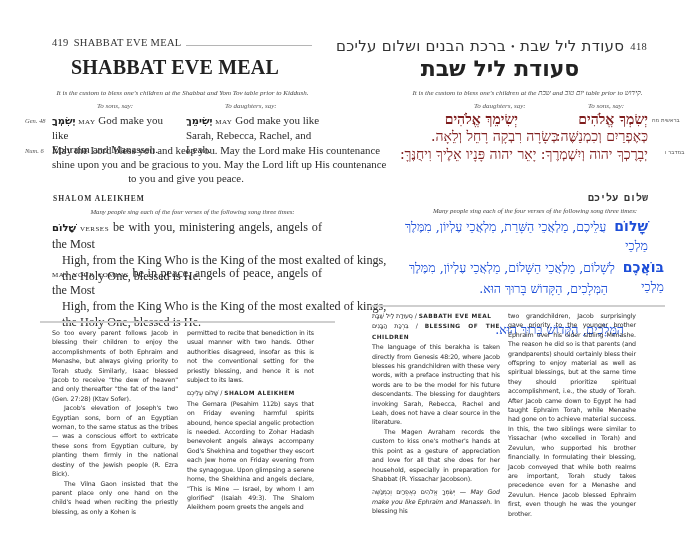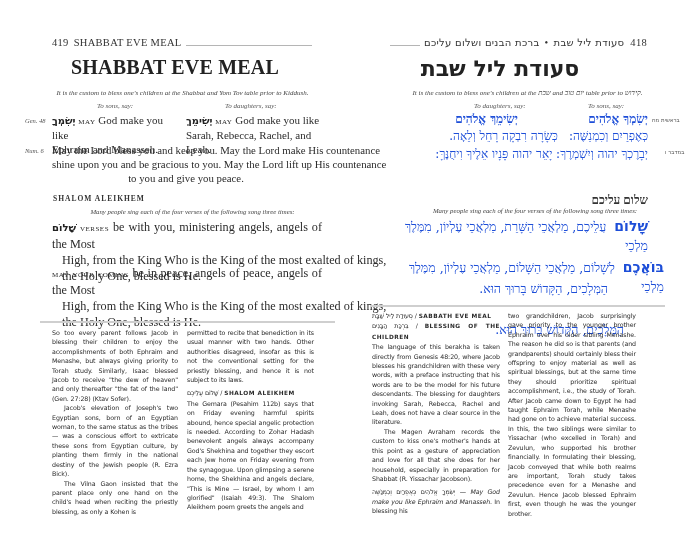--- a/index.html
+++ b/index.html
@@ -18,7 +18,7 @@
   .right-rh { left: 40px; width: 257px; direction: rtl; }
   .right-rh .rule { flex: 1; height: 1px; background: #b5b5b5; margin-right: 4px; margin-top: 6px; }
   .right-rh .num { margin-right: 0; margin-left: 6px; }
-  .right-rh .he { font-family: "DejaVu Sans", sans-serif; font-size: 10px; text-align: center; }
+  .right-rh .he { font-family: "DejaVu Sans", sans-serif; font-size: 15px; text-align: center; }
   .right-rh .dot { margin: 0 5px; }
 
   .title { position: absolute; top: 56px; left: 0; width: 100%; text-align: center; font-weight: bold; color: #222; }

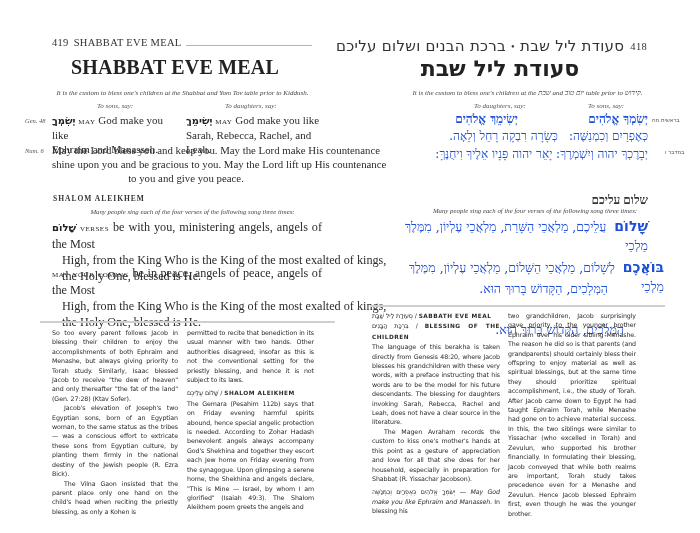--- a/index.html
+++ b/index.html
@@ -37,7 +37,7 @@
   .sc { font-variant: small-caps; font-size: 9.5px; letter-spacing: 0.5px; }
 
   .block { position: absolute; }
-  .he-body { font-family: "DejaVu Serif", serif; font-size: 12px; line-height: 17px; direction: rtl; color: #1d4ed8; white-space: nowrap; }
+  .he-body { font-family: "DejaVu Serif", serif; font-size: 14px; line-height: 17px; direction: rtl; color: #7f1d1d; white-space: nowrap; }
 
   .sec-head { position: absolute; font-size: 7.5px; font-weight: bold; letter-spacing: 1px; color: #333; }
   .sec-note { position: absolute; font-size: 6.8px; font-style: italic; color: #444; text-align: center; }

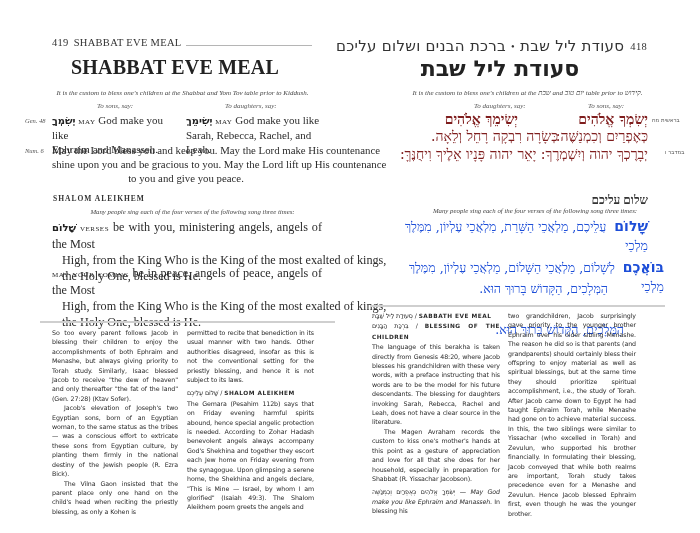--- a/index.html
+++ b/index.html
@@ -162,7 +162,7 @@
     <div style="text-align:right;">יְבָרֶכְךָ יהוה וְיִשְׁמְרֶךָ: יָאֵר יהוה פָּנָיו אֵלֶיךָ וִיחֻנֶּךָּ:</div>
   </div>
 
-  <div class="sec-head" style="right:52px; top:193px; direction:rtl; font-family:Liberation Serif, serif; font-size:12px; letter-spacing:0;">שלום עליכם</div>
+  <div class="sec-head" style="right:52px; top:193px; direction:rtl; font-family:Liberation Mono, monospace; font-size:10px; letter-spacing:0;">שלום עליכם</div>
   <div class="sec-note" style="left:65px; top:207px; width:240px;">Many people sing each of the four verses of the following song three times:</div>
 
   <div class="he-verse" style="right:52px; top:217px; width:265px;">

